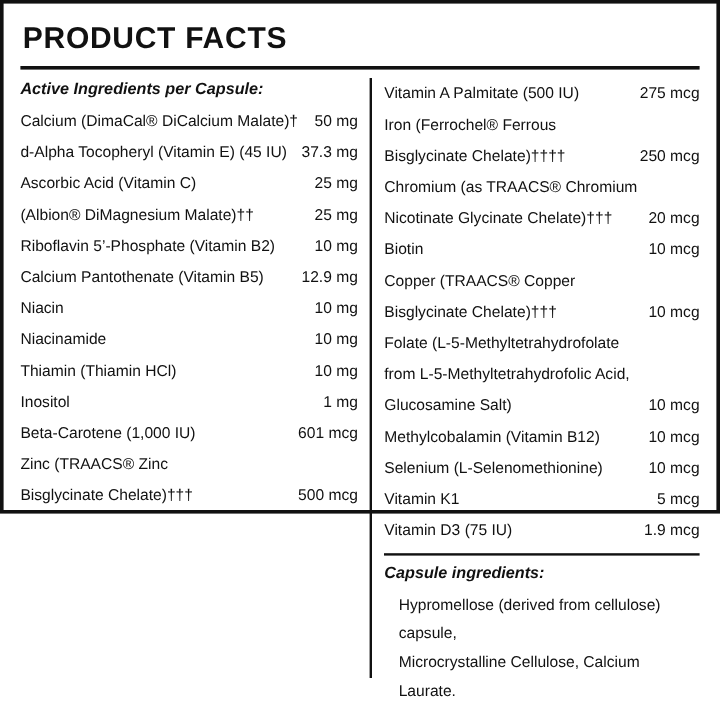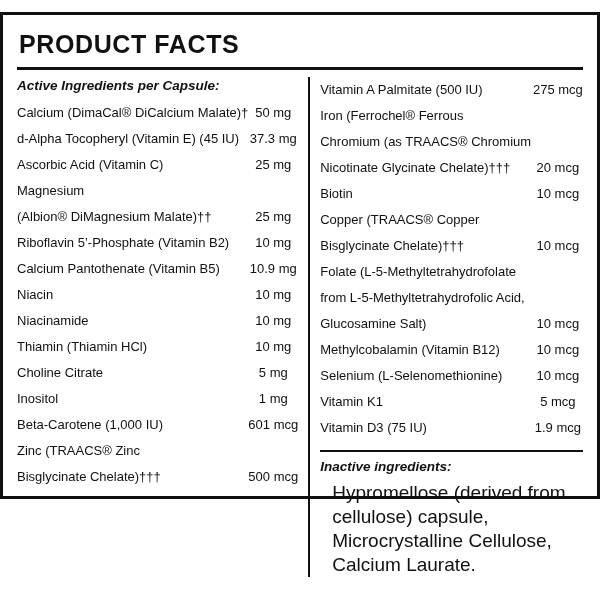--- a/index.html
+++ b/index.html
@@ -16,11 +16,10 @@
   .panel {
     position: relative;
     width: 600px;
-    height: 487px;
+    height: 428px;
     box-sizing: border-box;
     border: 3px solid #111111;
     padding: 12px 14px 0 14px;
-    margin-top: 12px;
   }
   .title {
     font-size: 25px;

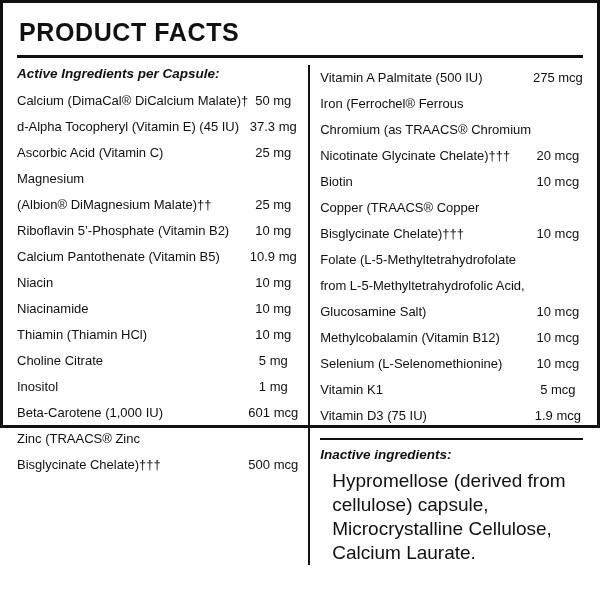--- a/index.html
+++ b/index.html
@@ -78,7 +78,7 @@
     padding-right: 6px;
   }
   td.amount {
-    text-align: center;
+    text-align: right;
     white-space: nowrap;
   }
   .indent {

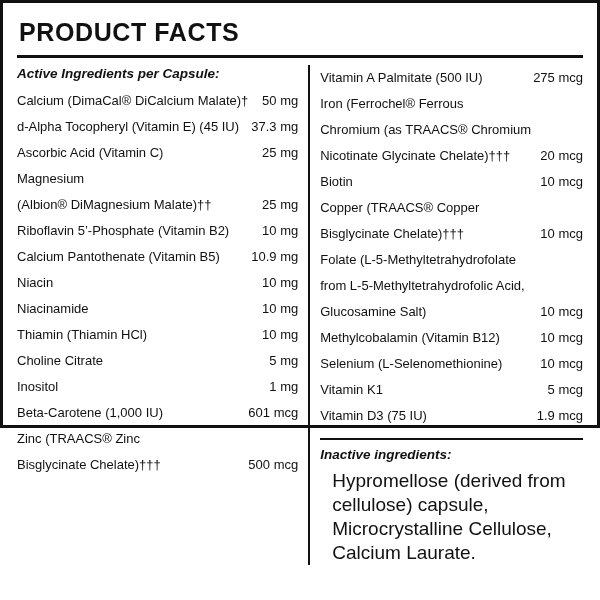--- a/index.html
+++ b/index.html
@@ -189,6 +189,10 @@
             <tr>
               <td class="name">Iron (Ferrochel® Ferrous</td>
               <td class="amount"></td>
+            </tr>
+            <tr>
+              <td class="name indent">Bisglycinate Chelate)††††</td>
+              <td class="amount">250 mcg</td>
             </tr>
             <tr>
               <td class="name">Chromium (as TRAACS® Chromium</td>

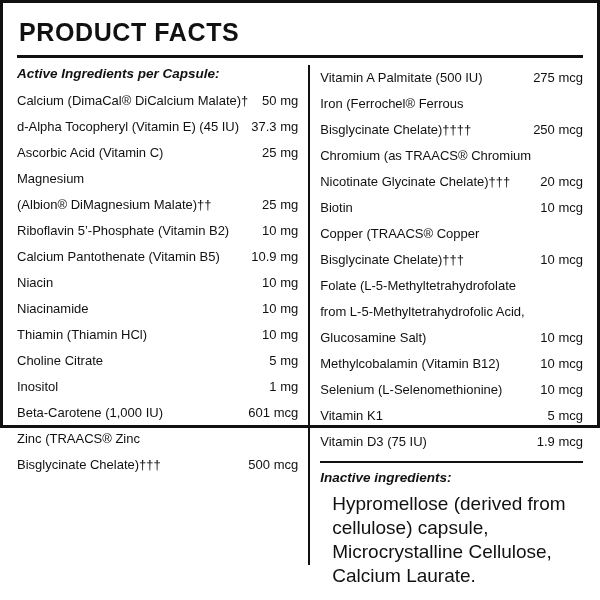--- a/index.html
+++ b/index.html
@@ -124,10 +124,6 @@
             <tr>
               <td class="name">Ascorbic Acid (Vitamin C)</td>
               <td class="amount">25 mg</td>
-            </tr>
-            <tr>
-              <td class="name">Magnesium</td>
-              <td class="amount"></td>
             </tr>
             <tr>
               <td class="name indent">(Albion® DiMagnesium Malate)††</td>

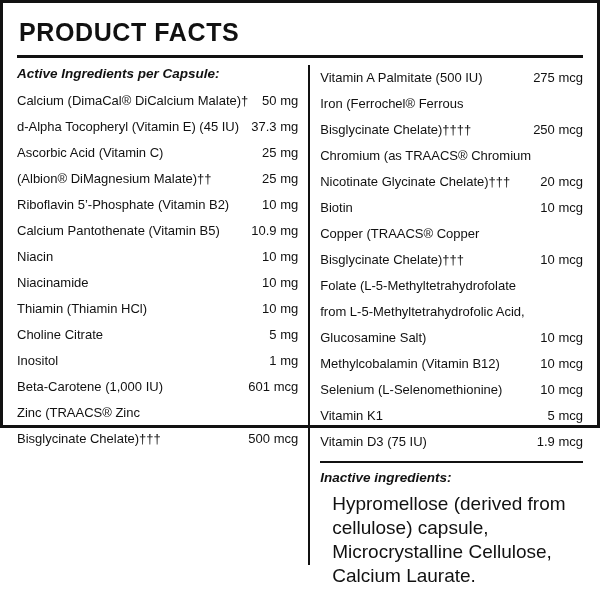--- a/index.html
+++ b/index.html
@@ -135,7 +135,7 @@
             </tr>
             <tr>
               <td class="name">Calcium Pantothenate (Vitamin B5)</td>
-              <td class="amount">10.9 mg</td>
+              <td class="amount">12.9 mg</td>
             </tr>
             <tr>
               <td class="name">Niacin</td>

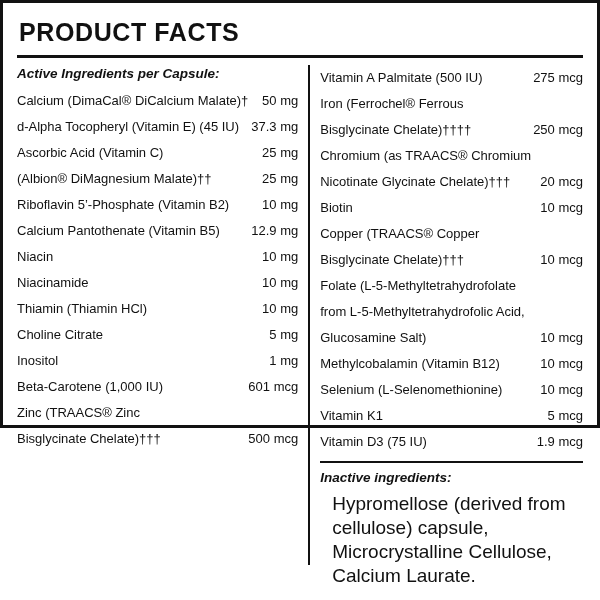--- a/index.html
+++ b/index.html
@@ -148,10 +148,6 @@
             <tr>
               <td class="name">Thiamin (Thiamin HCl)</td>
               <td class="amount">10 mg</td>
-            </tr>
-            <tr>
-              <td class="name">Choline Citrate</td>
-              <td class="amount">5 mg</td>
             </tr>
             <tr>
               <td class="name">Inositol</td>

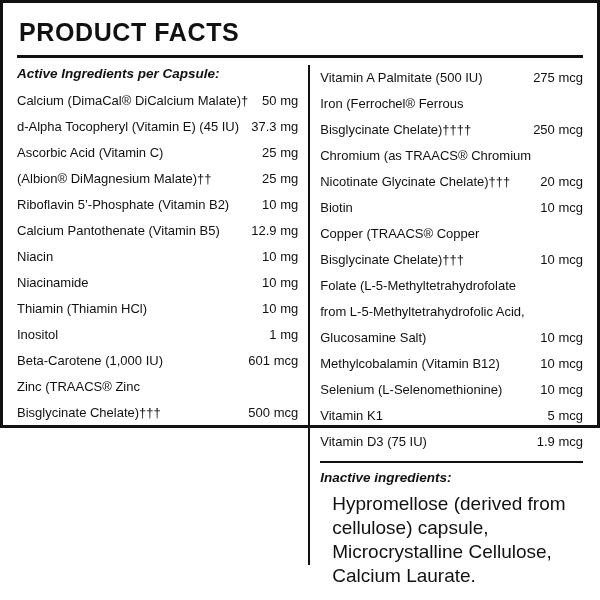--- a/index.html
+++ b/index.html
@@ -238,7 +238,7 @@
       </table>
       <div class="inactive-block">
         <div class="rule-thin"></div>
-        <div class="section-head">Inactive ingredients:</div>
+        <div class="section-head">Capsule ingredients:</div>
         <div class="inactive-text">Hypromellose (derived from cellulose) capsule,</div>
         <div class="inactive-text">Microcrystalline Cellulose, Calcium Laurate.</div>
       </div>

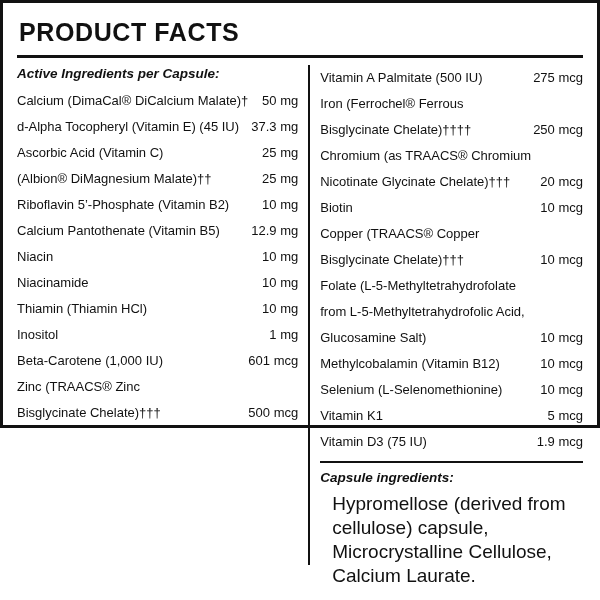--- a/index.html
+++ b/index.html
@@ -95,7 +95,7 @@
     margin-top: auto;
   }
   .inactive-text {
-    font-size: 19px;
+    font-size: 13px;
     line-height: 24px;
     padding-left: 12px;
   }

